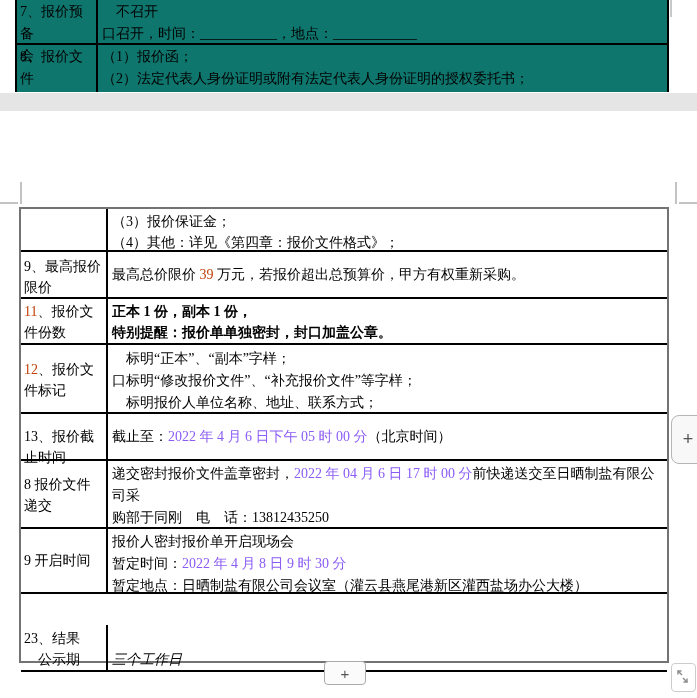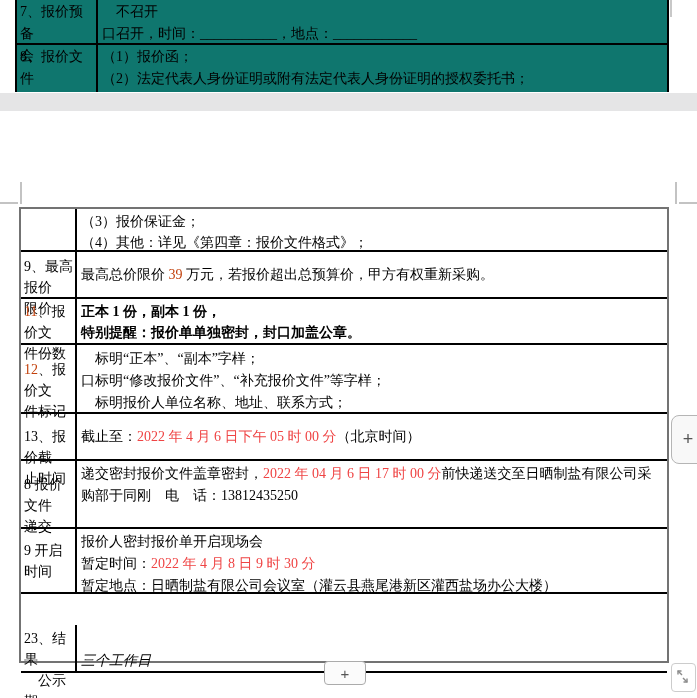--- a/index.html
+++ b/index.html
@@ -33,7 +33,7 @@
       border:2px solid #737373;background:#fff;display:flex;flex-direction:column;}
   #t2 .row{border-bottom:2px solid #000;}
   #t2 .row:last-child{border-bottom:none;}
-  #t2 .lbl{width:56px;}
+  #t2 .lbl{width:87px;}
   .rA{height:43px;} .rB{height:47px;} .rC{height:46px;} .rD{height:69px;}
   .rE{height:47px;} .rF{height:68px;} .rG{height:65px;} .rH{height:48px;margin-top:31px;}
   .rI{flex:1;}

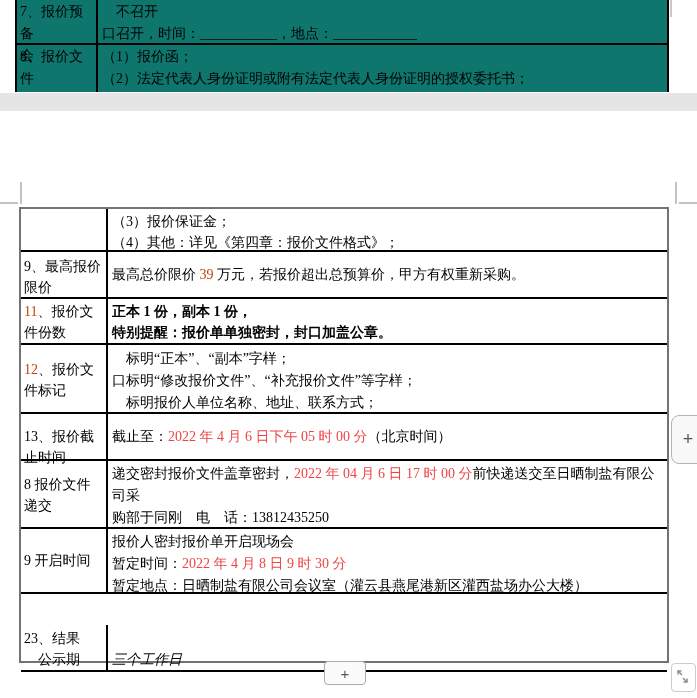--- a/index.html
+++ b/index.html
@@ -53,7 +53,7 @@
   .rH .cnt{display:flex;align-items:flex-end;font-style:italic;}
 
   .b{font-weight:bold;}
-  .red{color:#ef4444;}
+  .red{color:#8b5cf6;}
   .num{color:#c2410c;}
 
   

